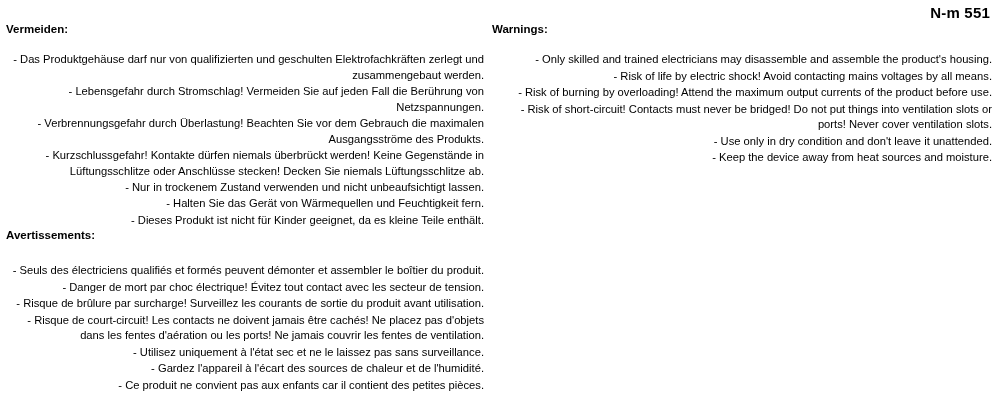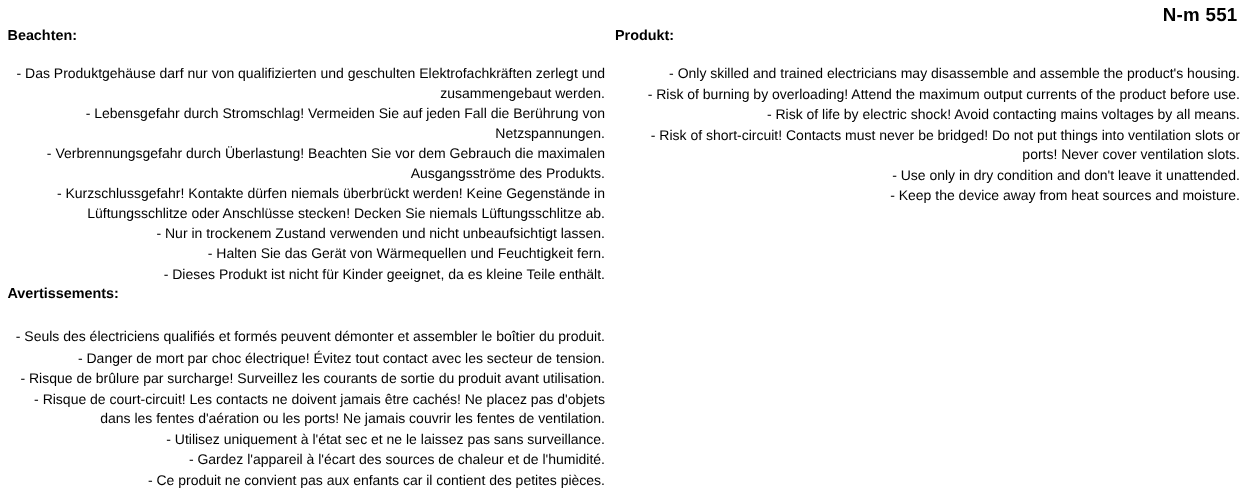--- a/index.html
+++ b/index.html
@@ -79,7 +79,7 @@
   <div class="model-code">N-m 551</div>
 
   <div class="col col-left">
-    <div class="section-heading">Beachten:</div>
+    <div class="section-heading">Vermeiden:</div>
     <ul class="bullets">
       <li>- Das Produktgehäuse darf nur von qualifizierten und geschulten Elektrofachkräften zerlegt und zusammengebaut werden.</li>
       <li>- Lebensgefahr durch Stromschlag! Vermeiden Sie auf jeden Fall die Berührung von Netzspannungen.</li>

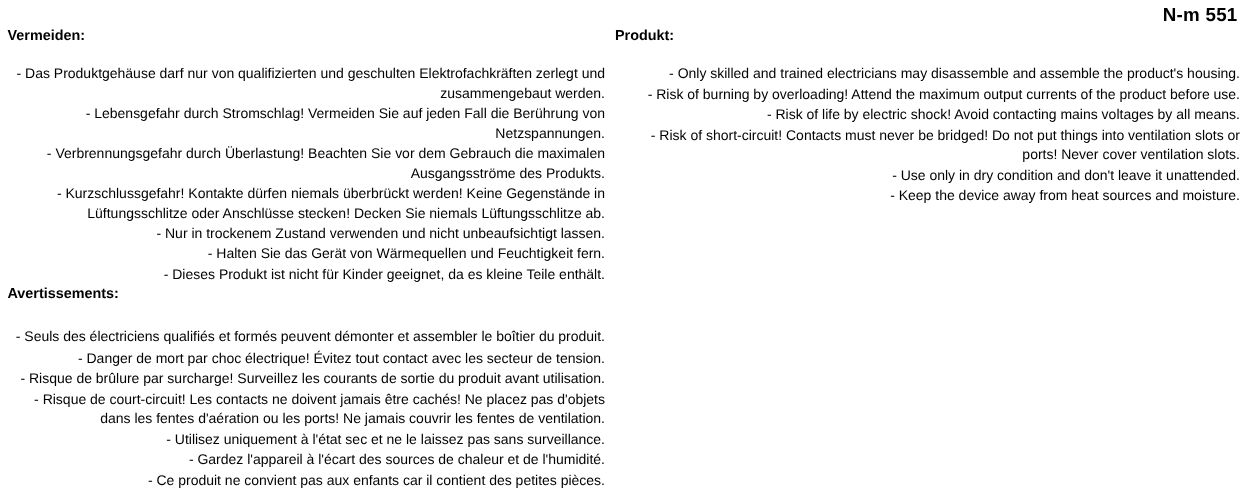--- a/index.html
+++ b/index.html
@@ -105,7 +105,7 @@
   </div>
 
   <div class="col col-right">
-    <div class="section-heading">Produkt:</div>
+    <div class="section-heading">Warnings:</div>
     <ul class="bullets">
       <li>- Only skilled and trained electricians may disassemble and assemble the product's housing.</li>
       <li>- Risk of burning by overloading! Attend the maximum output currents of the product before use.</li>

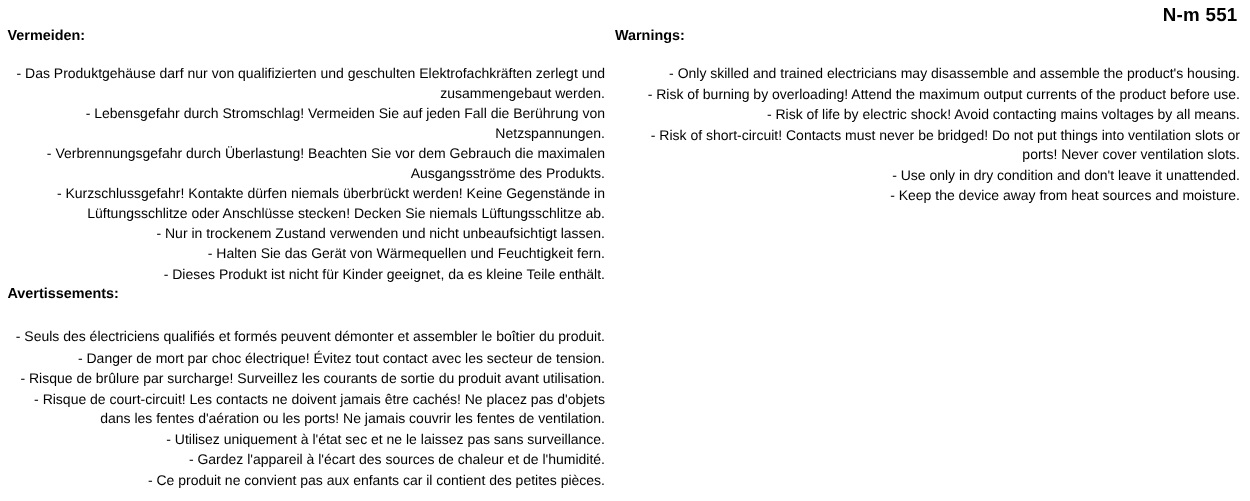--- a/index.html
+++ b/index.html
@@ -108,8 +108,8 @@
     <div class="section-heading">Warnings:</div>
     <ul class="bullets">
       <li>- Only skilled and trained electricians may disassemble and assemble the product's housing.</li>
+      <li>- Risk of life by electric shock! Avoid contacting mains voltages by all means.</li>
       <li>- Risk of burning by overloading! Attend the maximum output currents of the product before use.</li>
-      <li>- Risk of life by electric shock! Avoid contacting mains voltages by all means.</li>
       <li>- Risk of short-circuit! Contacts must never be bridged! Do not put things into ventilation slots or ports! Never cover ventilation slots.</li>
       <li>- Use only in dry condition and don't leave it unattended.</li>
       <li>- Keep the device away from heat sources and moisture.</li>

